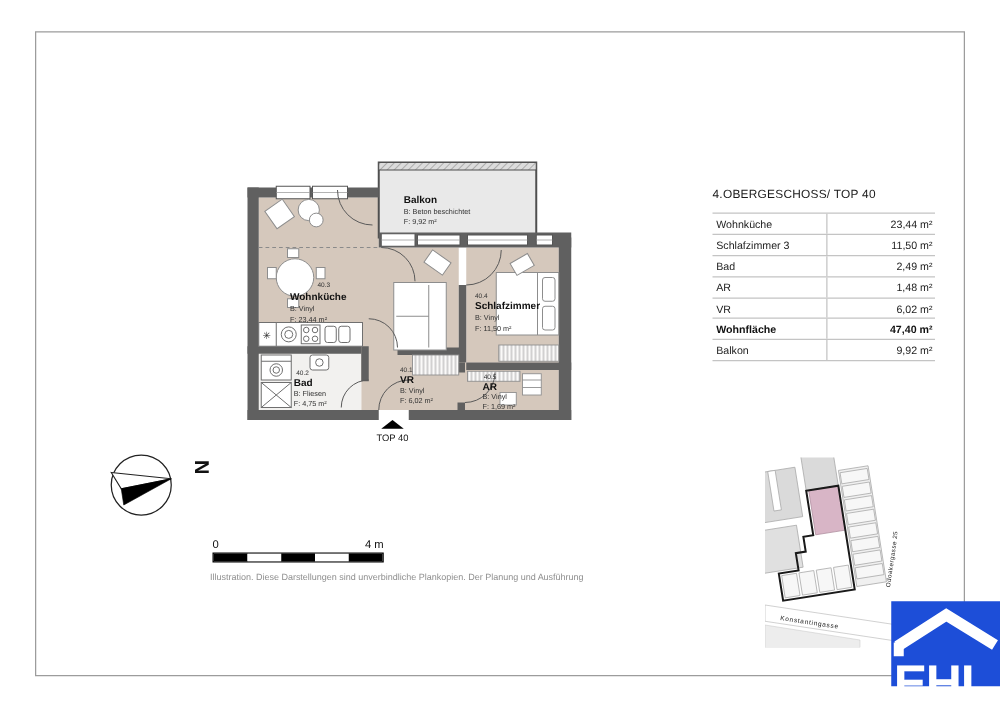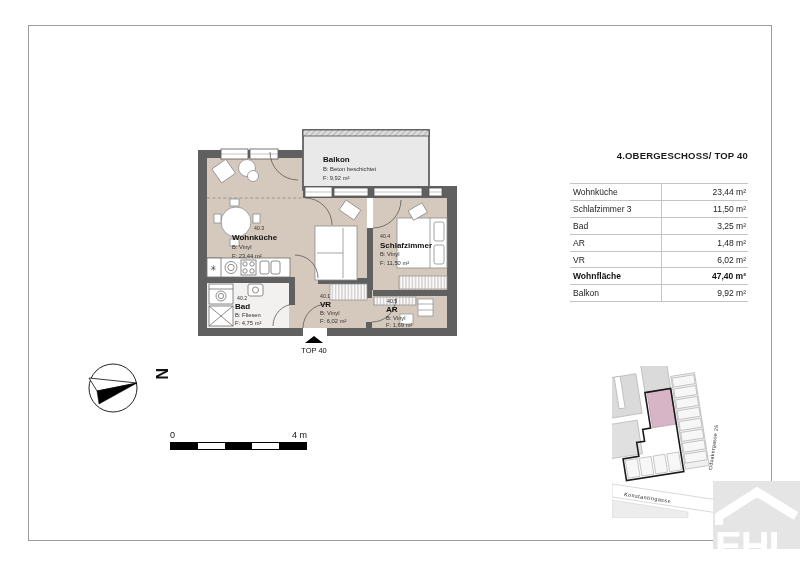--- a/index.html
+++ b/index.html
@@ -10,8 +10,8 @@
 
   
   .area-table { position:absolute; left:570px; top:150px; width:178px; }
-  .area-table .title { font-size:9.5px; font-weight:bold; text-align:right;
-                       color:#1a1a1a; margin-bottom:22px; letter-spacing:.2px; }
+  .area-table .title { font-size:9.5px; font-weight:normal; text-align:left;
+                       color:#1a1a1a; margin-bottom:9px; letter-spacing:.2px; }
   .tbl { border-top:1px solid #c4c4c4; }
   .trow { display:flex; height:15.9px; align-items:stretch;
           border-bottom:1px solid #c4c4c4; font-size:8.5px; color:#222; }

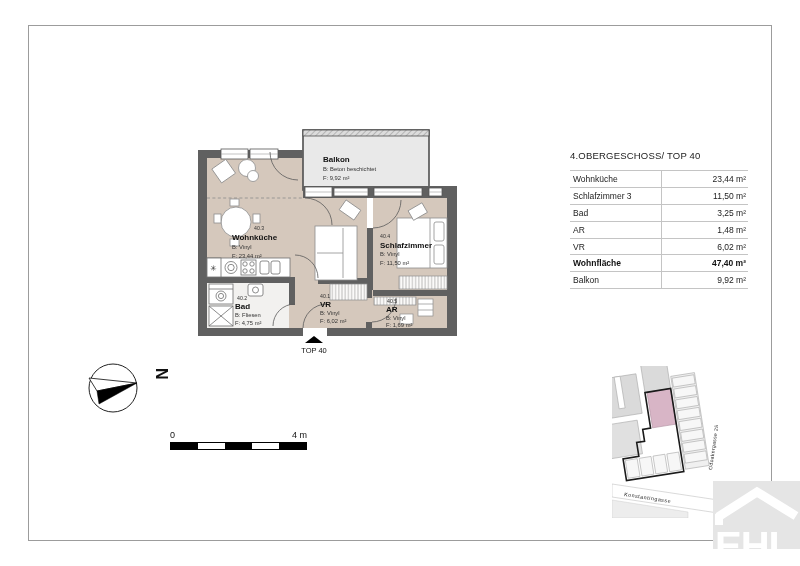--- a/index.html
+++ b/index.html
@@ -229,7 +229,7 @@
       </div>
       <div class="trow">
         <span class="lbl">Bad</span>
-        <span class="val">3,25 m²</span>
+        <span class="val">2,49 m²</span>
       </div>
       <div class="trow">
         <span class="lbl">AR</span>

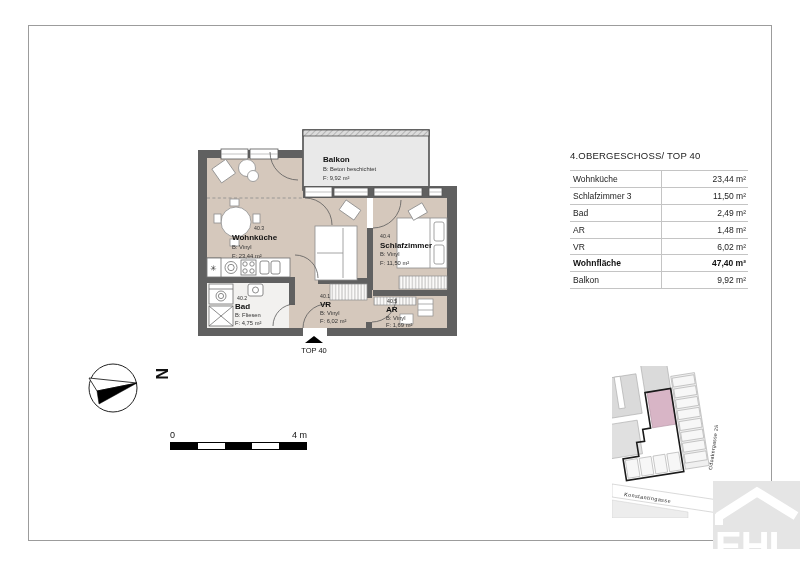--- a/index.html
+++ b/index.html
@@ -274,6 +274,7 @@
   </div>
 
   <div class="disclaimer">
+    <div>Illustration. Diese Darstellungen sind unverbindliche Plankopien. Der Planung und Ausführung</div>
   </div>
 
   <svg style="position:absolute;left:612px;top:366px;" width="106" height="152" viewBox="0 0 106 152">

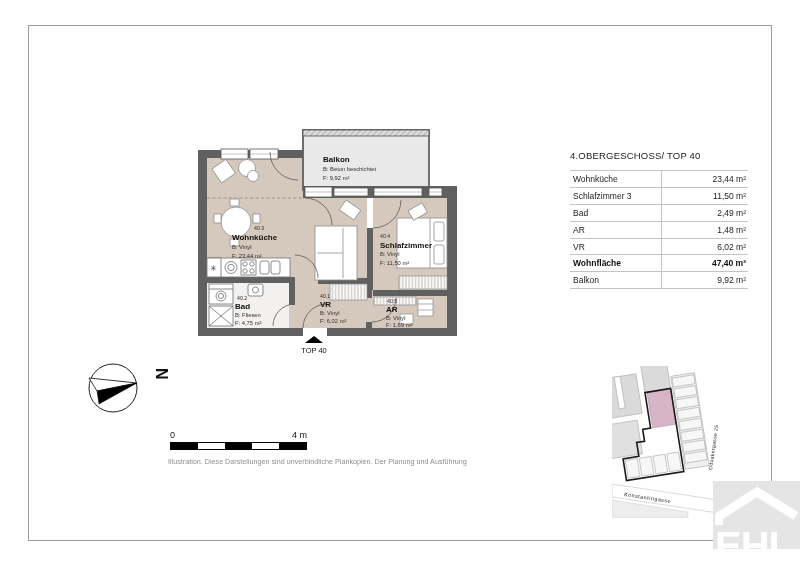--- a/index.html
+++ b/index.html
@@ -40,7 +40,7 @@
 
   
   .logo { position:absolute; left:713px; top:481px; width:87px; height:68px;
-          background:#e5e5e5; z-index:5; }
+          background:#1d4ed8; z-index:5; }
 </style>
 </head>
 <body>

